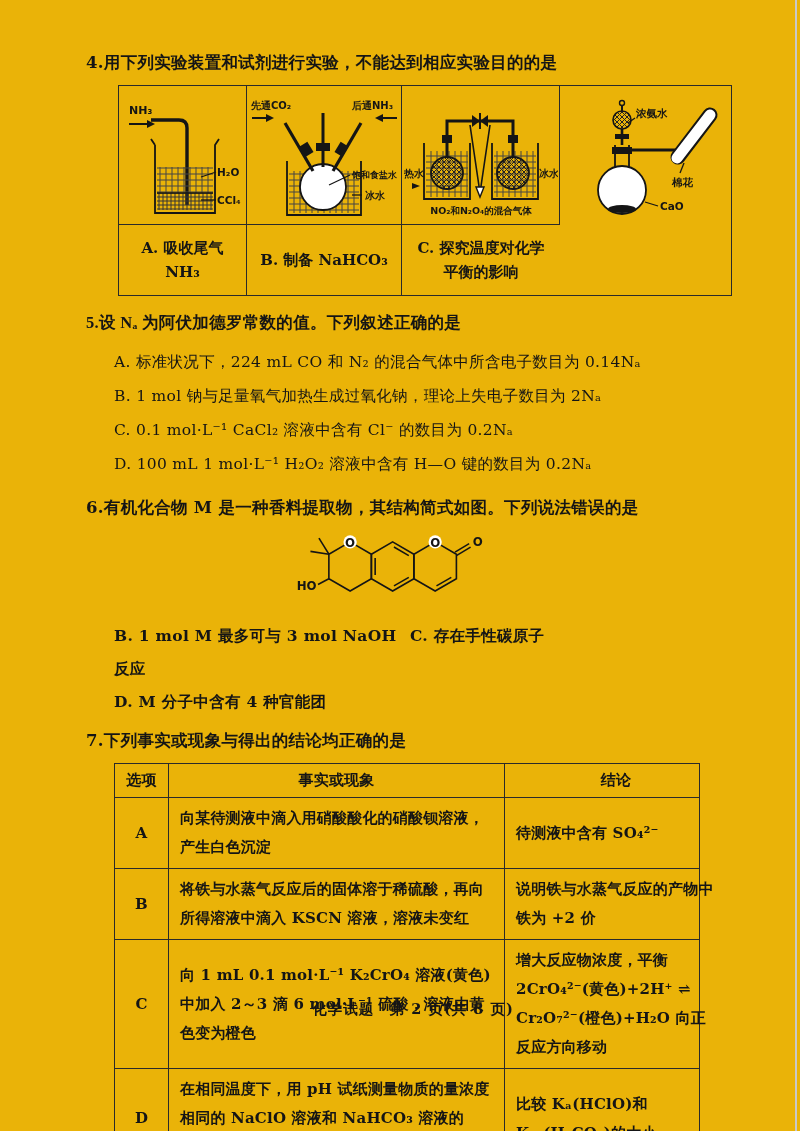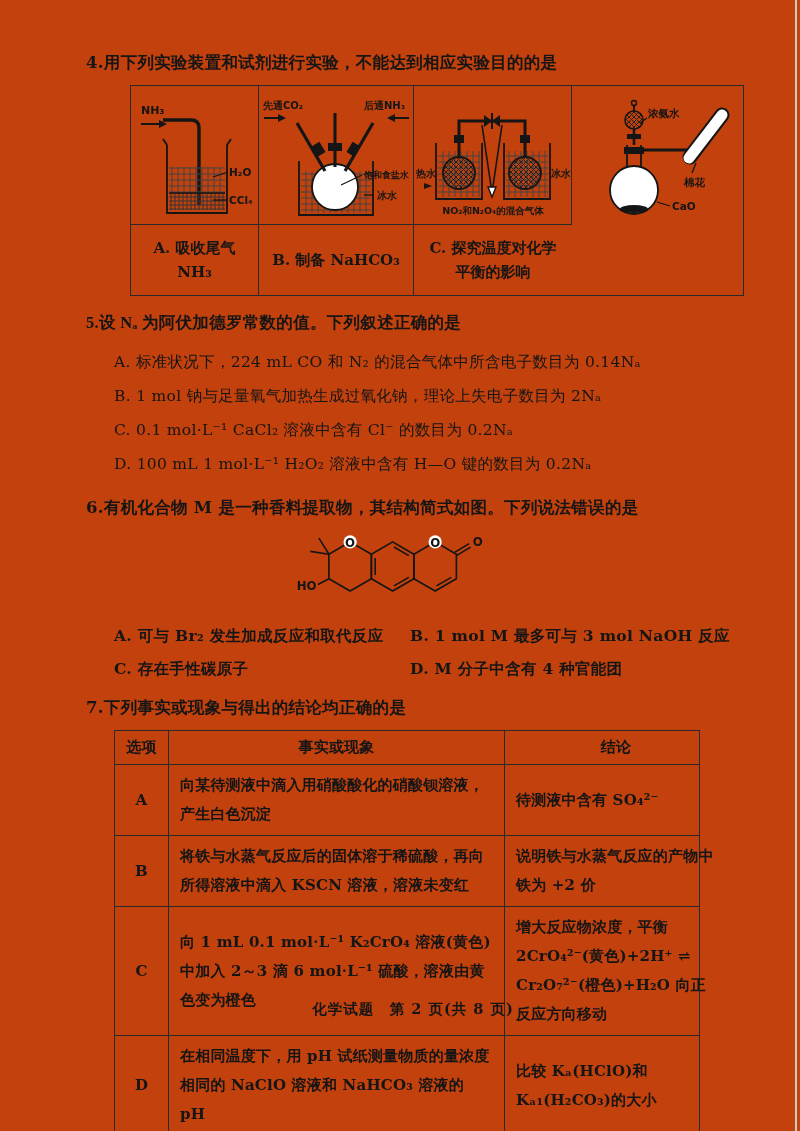--- a/index.html
+++ b/index.html
@@ -5,7 +5,7 @@
   * { margin:0; padding:0; box-sizing:border-box; }
   body { background:#e8e8e8; font-family:"DejaVu Serif","DejaVu Sans","Liberation Serif",serif; }
   .page {
-    position:relative; width:800px; height:1131px; background:#c2410c;
+    position:relative; width:800px; height:1131px; background:#eab308;
     color:#151515; overflow:hidden;
     padding:52px 70px 14px 86px;
   }

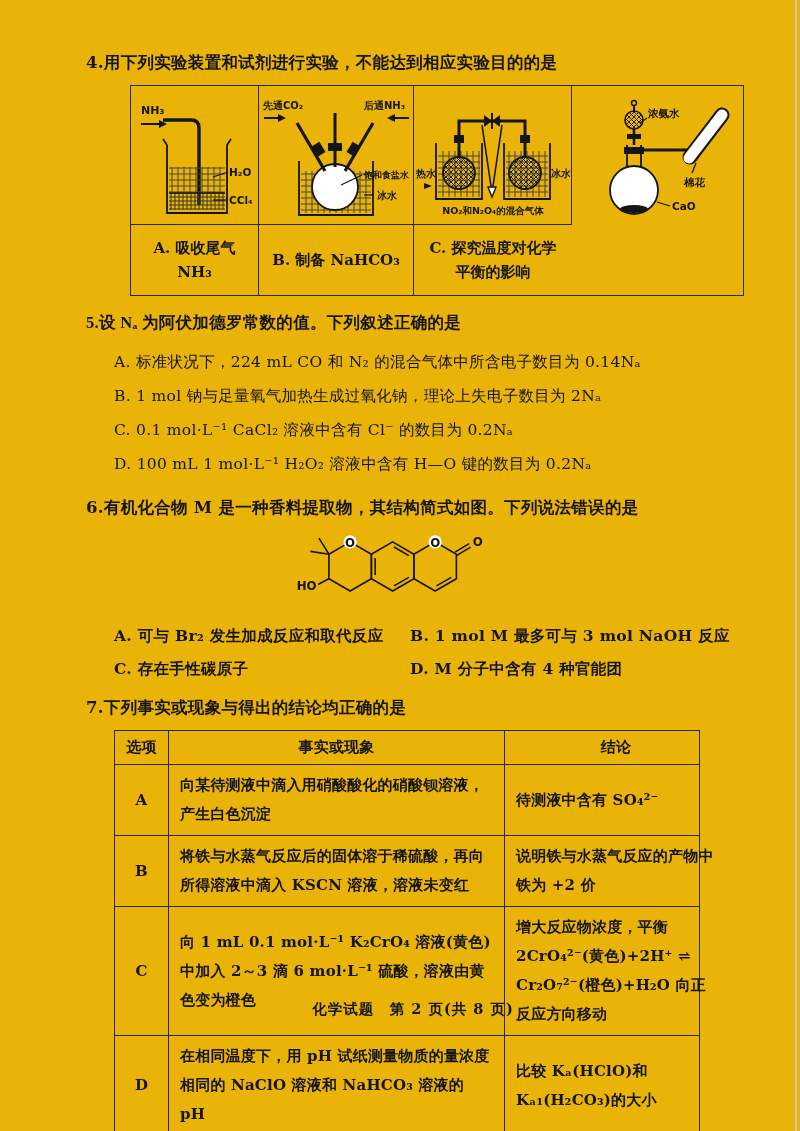--- a/index.html
+++ b/index.html
@@ -13,7 +13,7 @@
   .opt { font-size:15.5px; font-weight:400; line-height:34px; margin-left:28px; letter-spacing:.3px; }
 
   
-  .t4 { margin-left:44px; width:614px; border:1.7px solid #2a2a2a; display:grid;
+  .t4 { margin-left:32px; width:614px; border:1.7px solid #2a2a2a; display:grid;
         grid-template-columns:128px 155px 158px 170px; }
   .t4 .dcell { height:138px; border-right:1.7px solid #2a2a2a; display:flex; align-items:center; justify-content:center; overflow:hidden; }
   .t4 .dcell:nth-child(4) { border-right:none; }

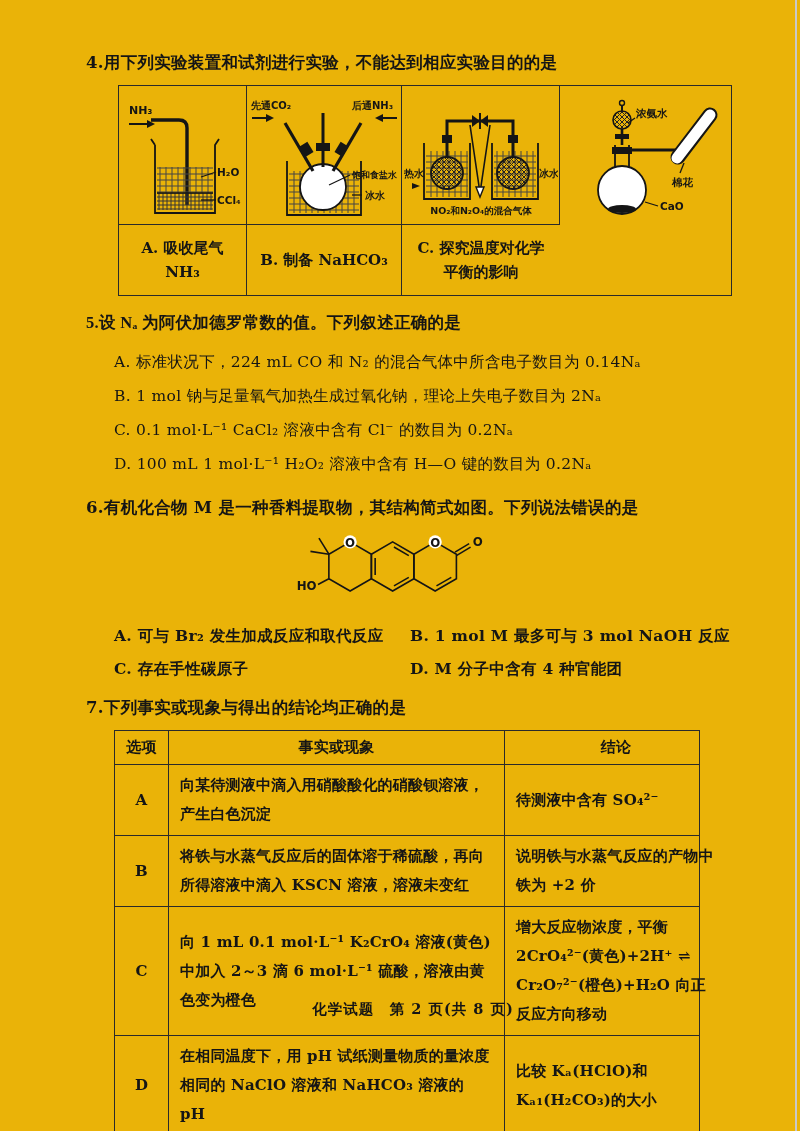--- a/index.html
+++ b/index.html
@@ -207,7 +207,6 @@
   </svg>
 
   <div class="q6opts">
-    <p>A. 可与 Br₂ 发生加成反应和取代反应</p>
     <p>B. 1 mol M 最多可与 3 mol NaOH 反应</p>
     <p>C. 存在手性碳原子</p>
     <p>D. M 分子中含有 4 种官能团</p>

